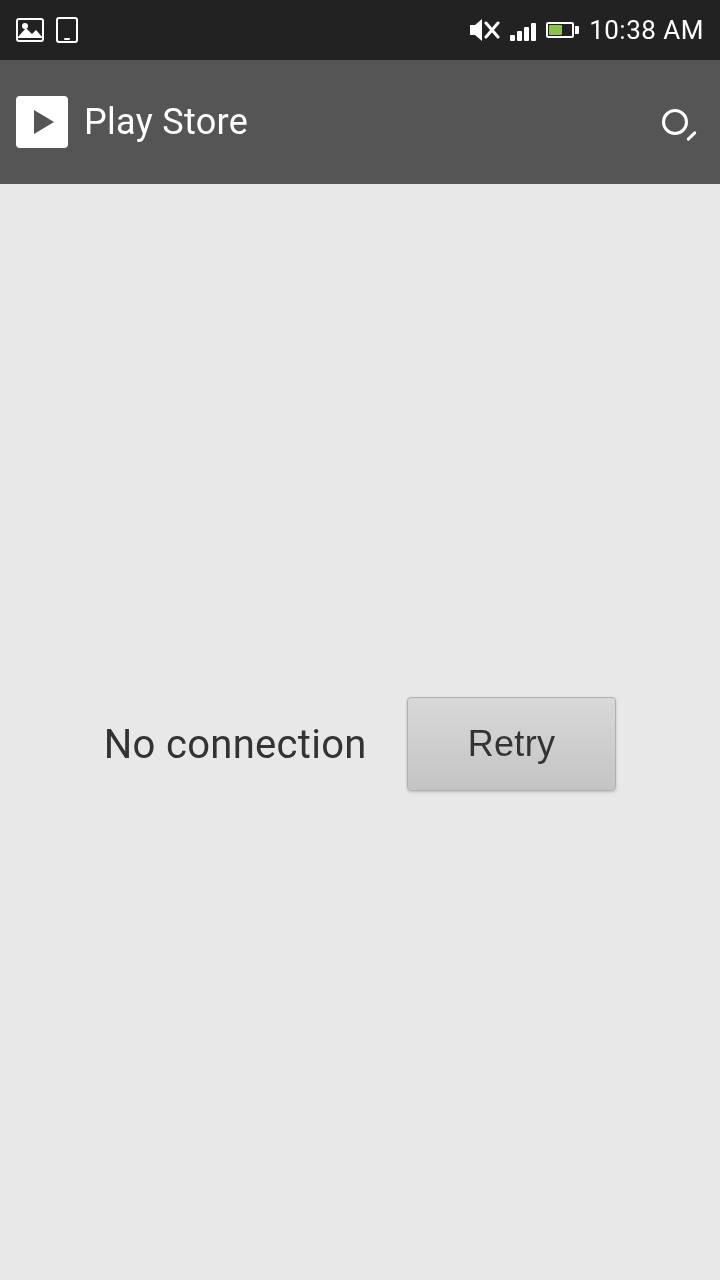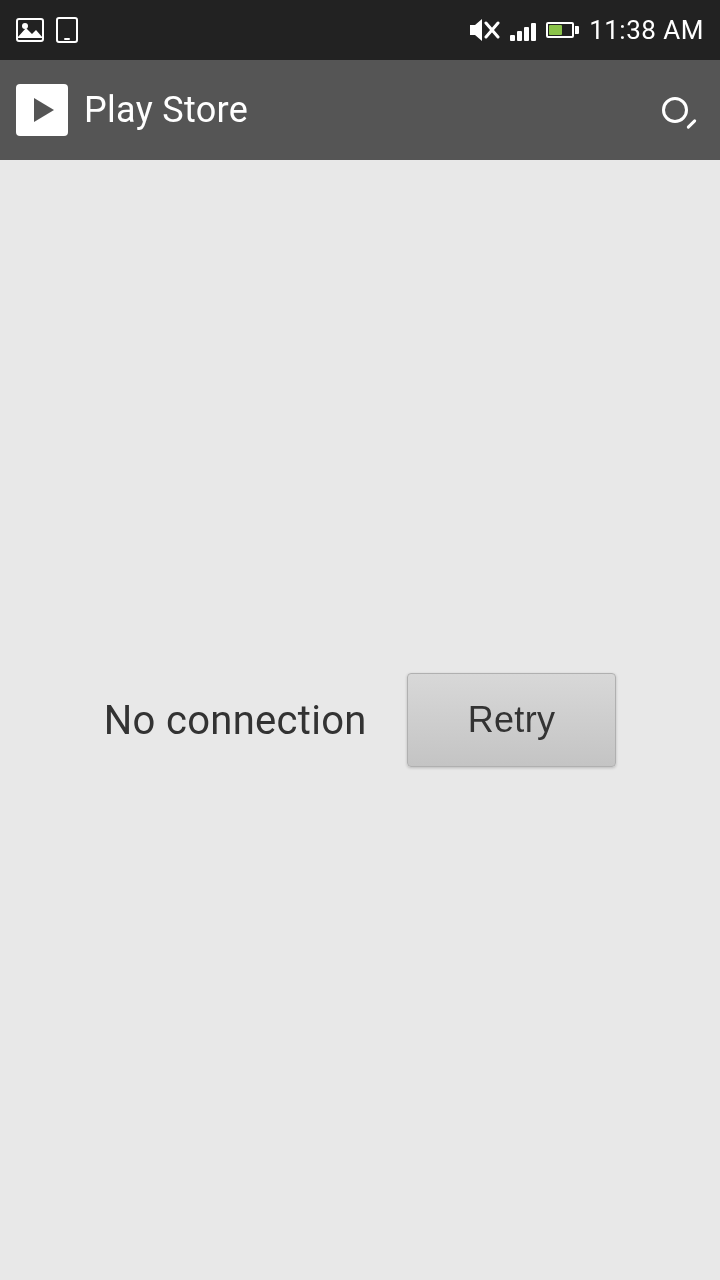--- a/index.html
+++ b/index.html
@@ -249,7 +249,7 @@
       <div class="battery-tip"></div>
     </div>
 
-    <span class="status-time">11:38 AM</span>
+    <span class="status-time">10:38 AM</span>
   </div>
 </div>
 

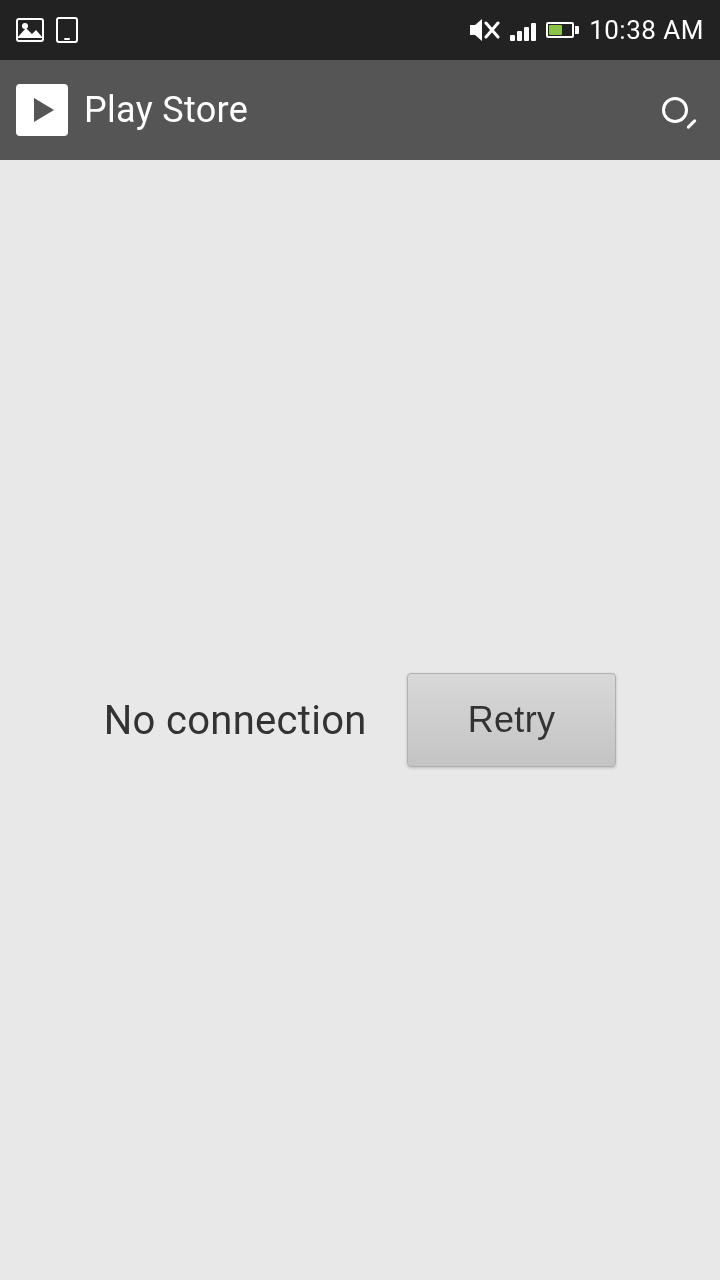--- a/index.html
+++ b/index.html
@@ -102,7 +102,7 @@
     
     .app-bar {
       width: 720px;
-      height: 100px;
+      height: 124px;
       background: #555555;
       display: flex;
       align-items: center;

